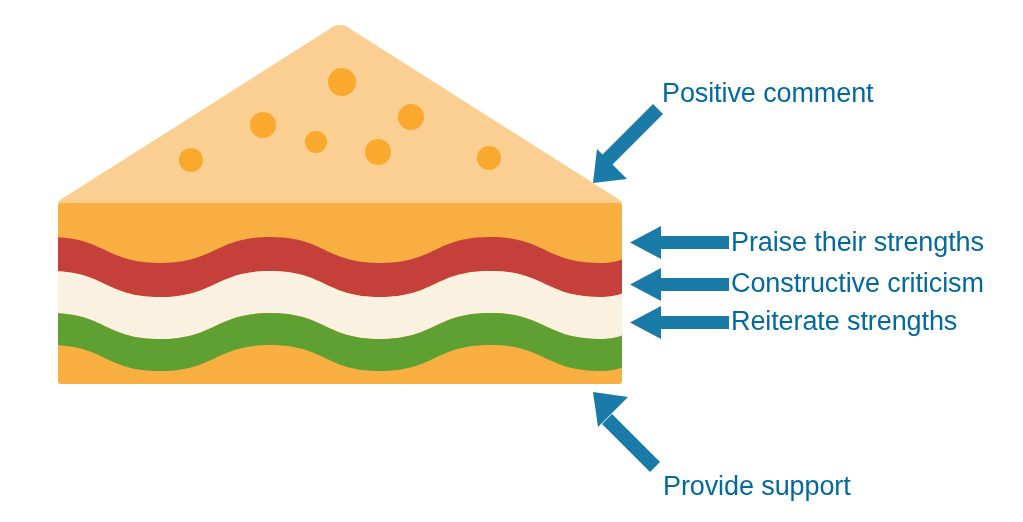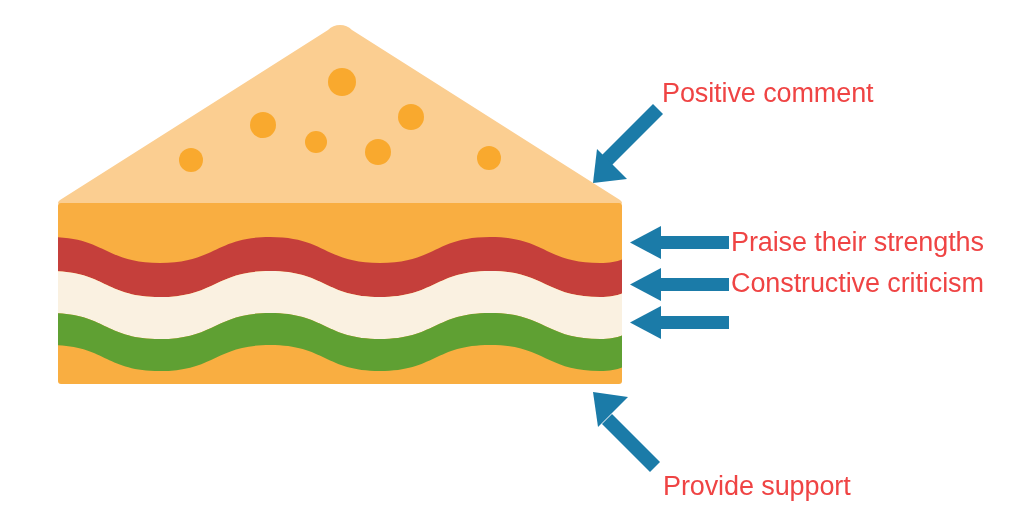--- a/index.html
+++ b/index.html
@@ -30,7 +30,7 @@
     font-family: "Liberation Sans", sans-serif;
     font-size: 27px;
     font-weight: 400;
-    color: #ef4444;
+    color: #0369a1;
     white-space: nowrap;
     letter-spacing: -0.1px;
     line-height: 1;

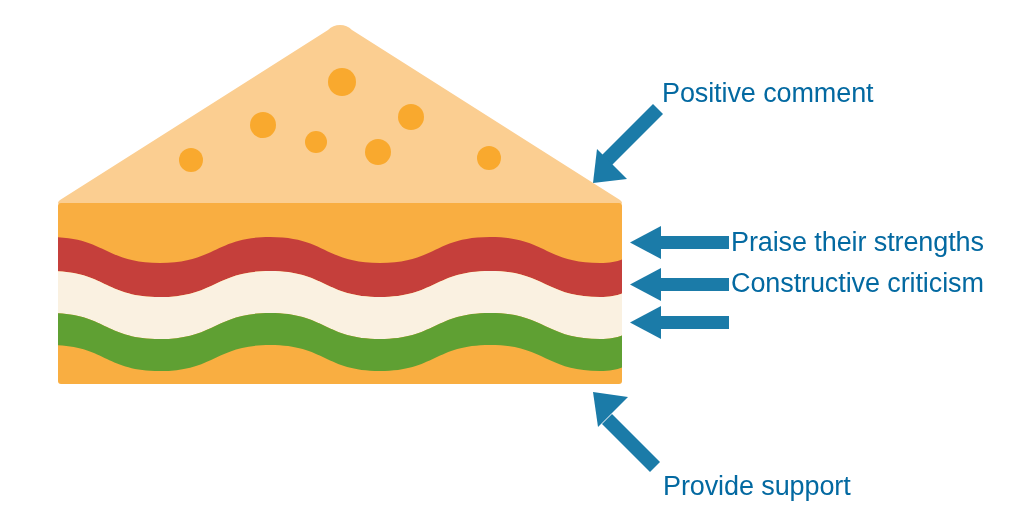--- a/index.html
+++ b/index.html
@@ -173,6 +173,7 @@
 
   <div class="callout-label" id="label-praise">Praise their strengths</div>
 
+  <div class="callout-label" id="label-reiterate">Reiterate strengths</div>
 
   <div class="callout-label" id="label-support">Provide support</div>
 

